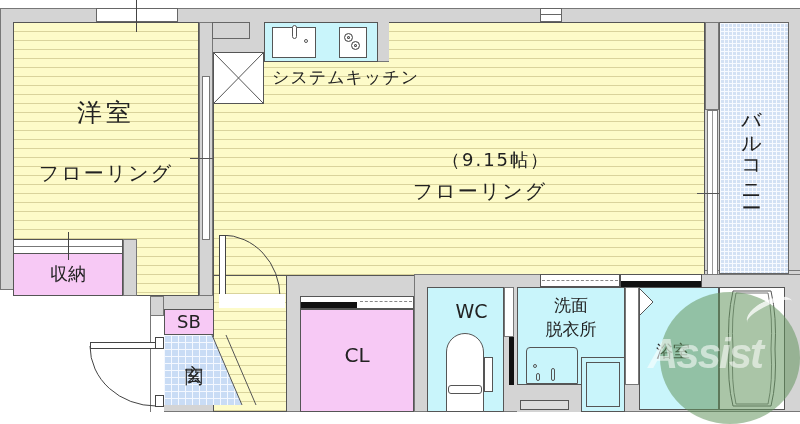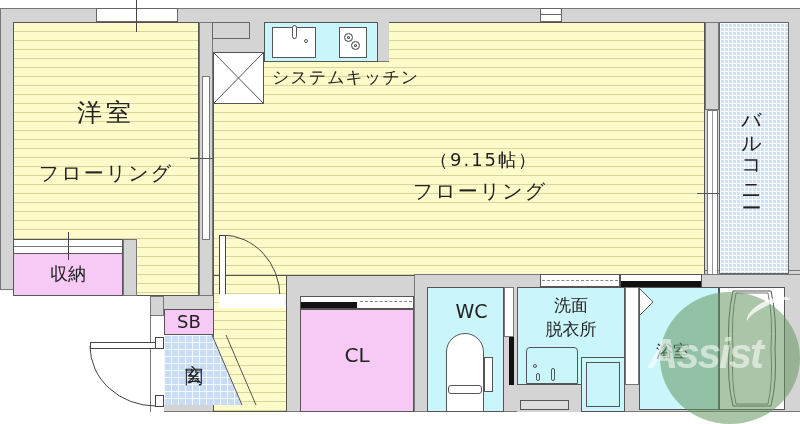--- a/index.html
+++ b/index.html
@@ -77,7 +77,7 @@
 </div>
 
 <div class="abs" style="left:370px;top:110px;width:220px;height:100px;">
-  <div class="lbl" style="left:4px;width:220px;top:38px;font-size:18px;letter-spacing:2px;">（9.15帖）</div>
+  <div class="lbl" style="left:16px;width:220px;top:38px;font-size:18px;letter-spacing:2px;">（9.15帖）</div>
   <div class="lbl" style="left:0;width:220px;top:68px;font-size:20px;letter-spacing:2px;">フローリング</div>
 </div>
 

